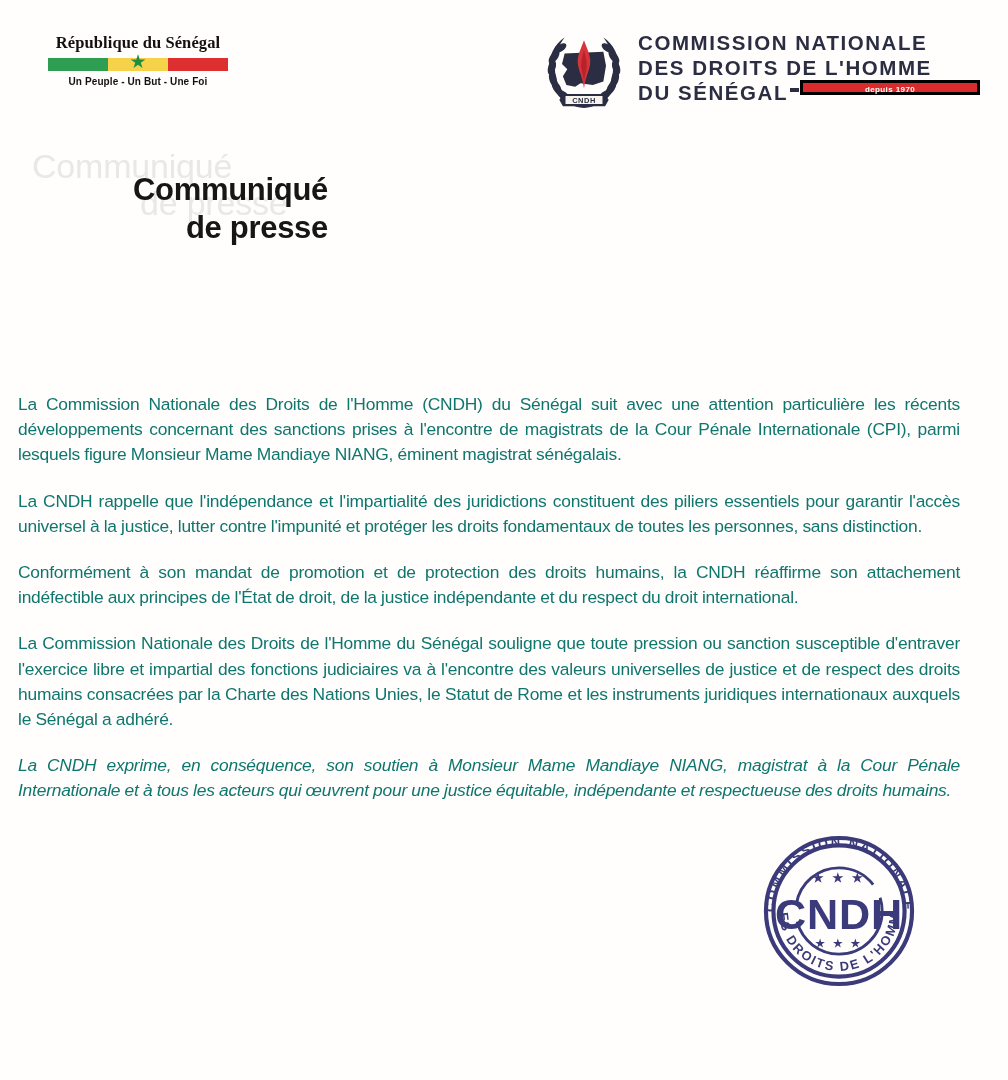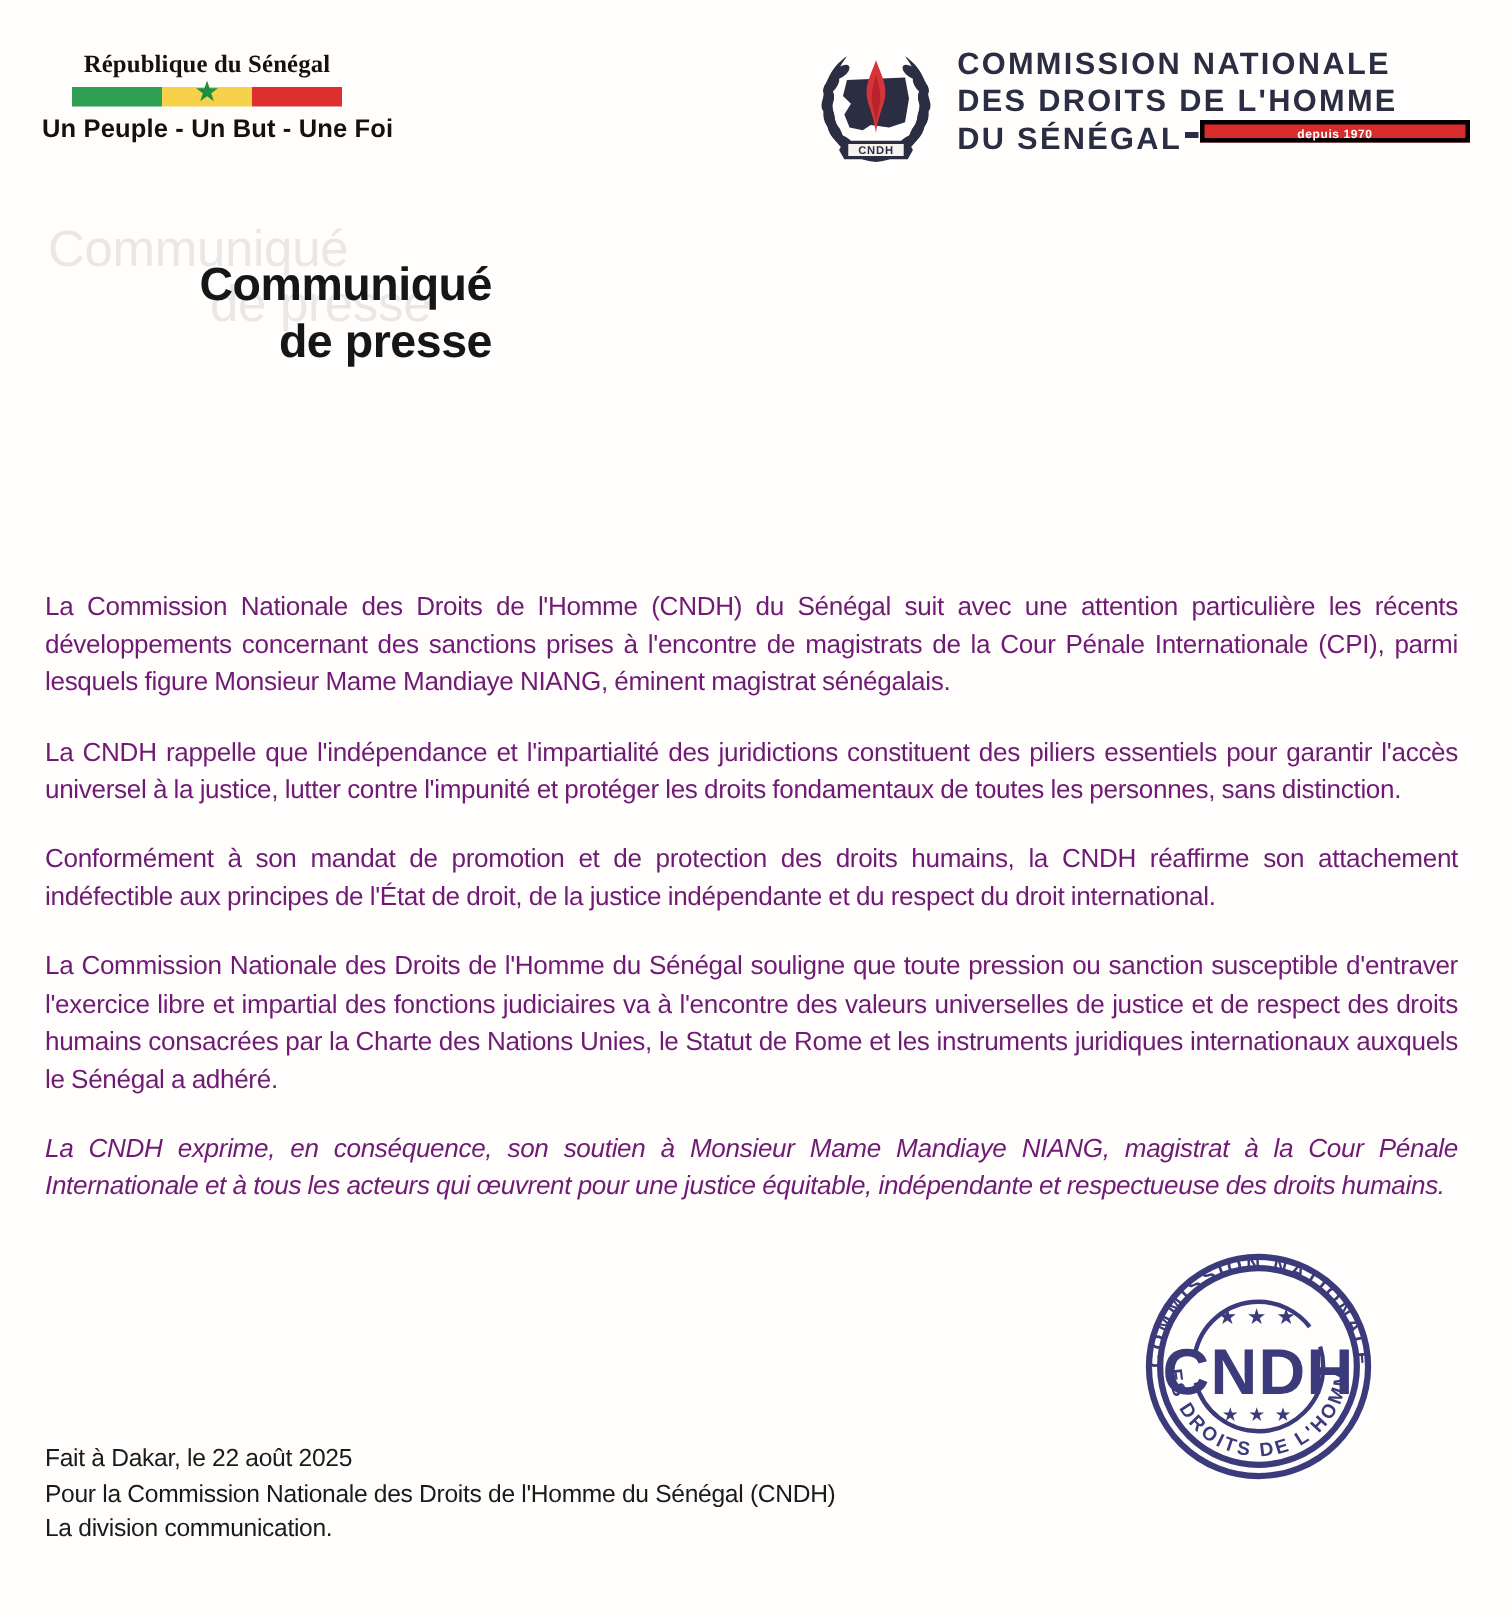--- a/index.html
+++ b/index.html
@@ -79,7 +79,7 @@
     margin-top: 5px;
     font-family: "Liberation Sans", sans-serif;
     font-weight: bold;
-    font-size: 17px;
+    font-size: 10px;
     color: #14110f;
     letter-spacing: 0.1px;
     white-space: nowrap;

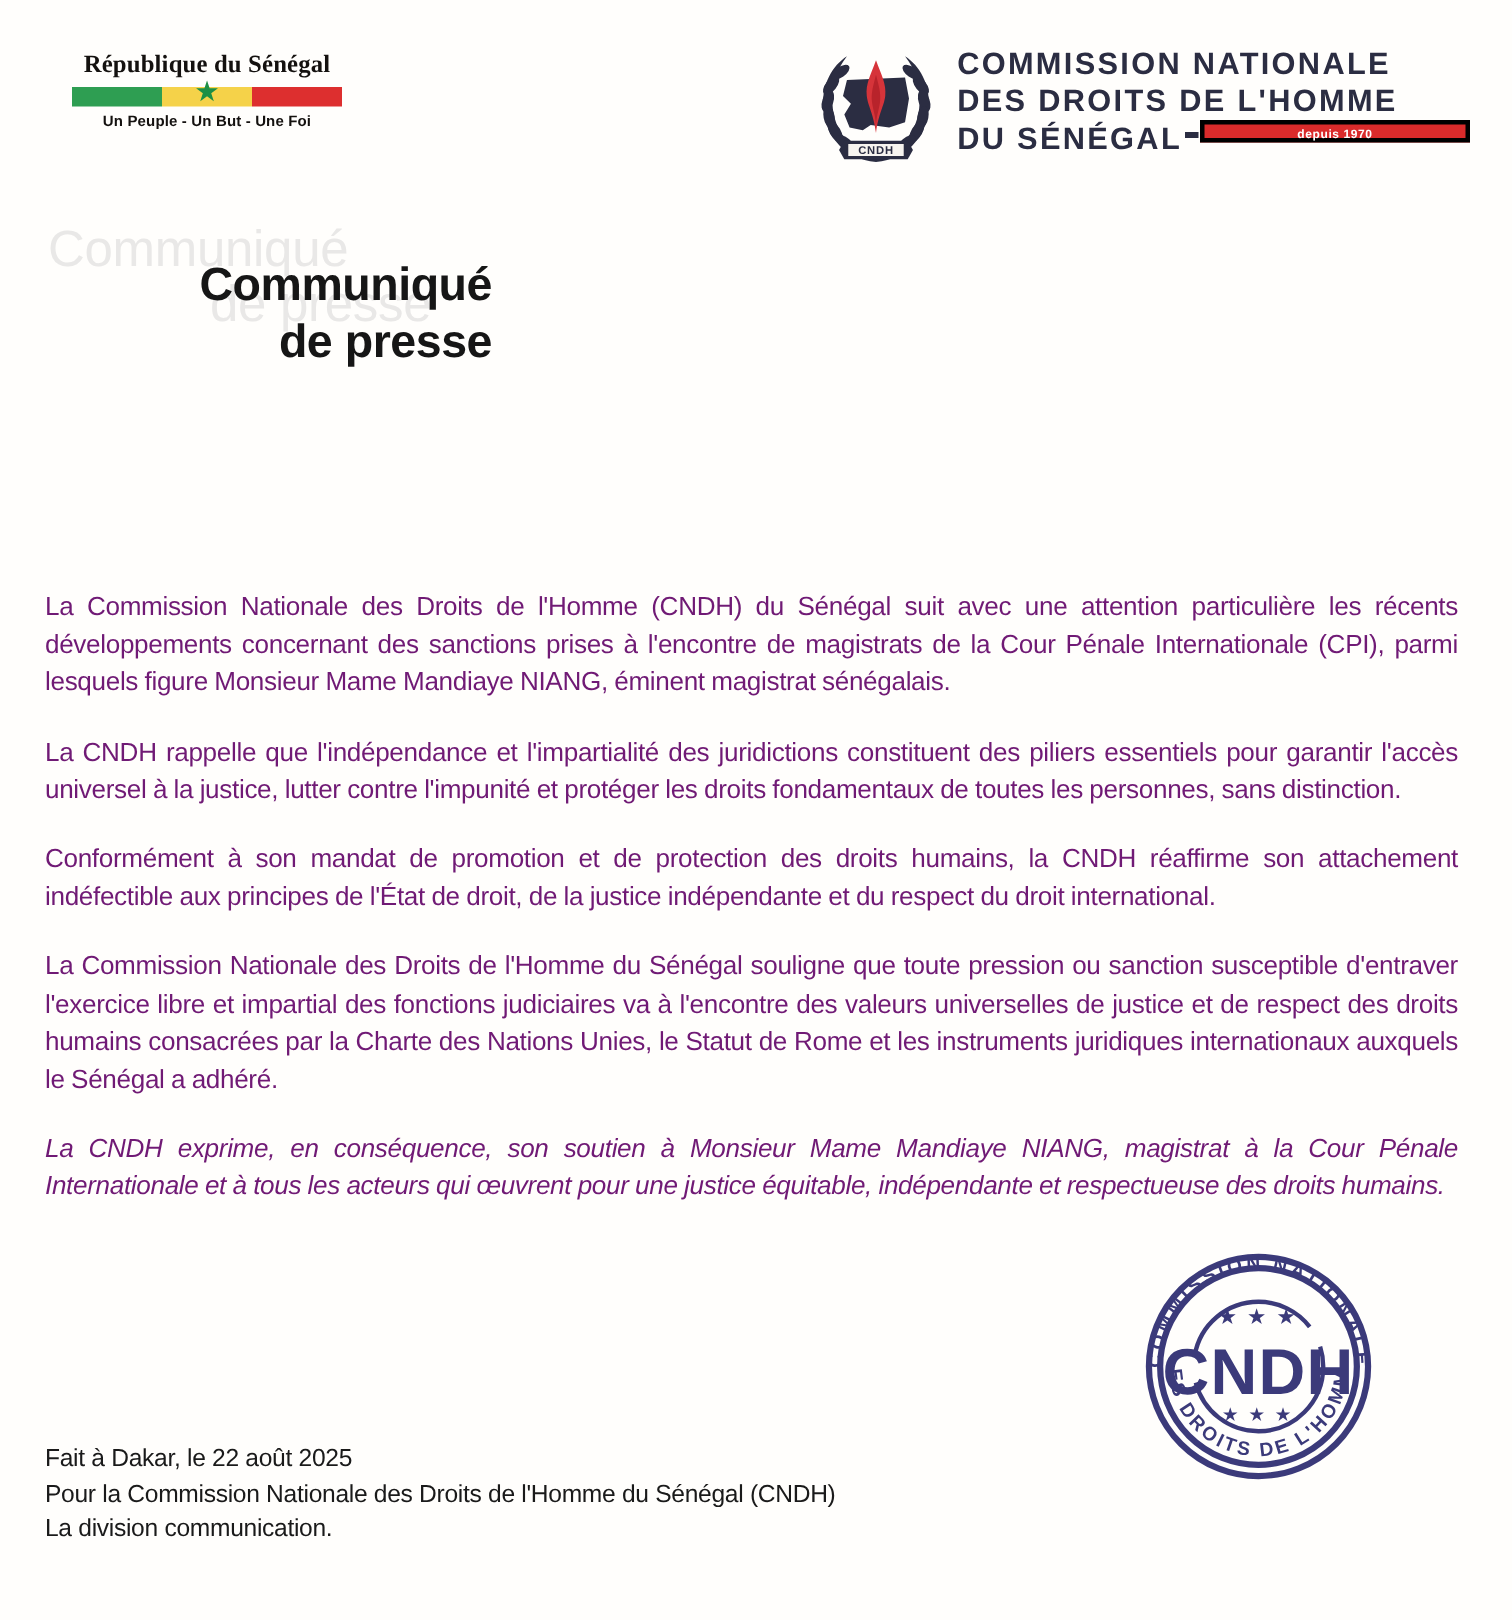--- a/index.html
+++ b/index.html
@@ -189,13 +189,13 @@
   
   .body-copy {
     position: absolute;
-    left: 30px;
+    left: 18px;
     top: 392px;
     width: 942px;
     font-family: "Liberation Sans", sans-serif;
     font-size: 17.4px;
     line-height: 25.2px;
-    color: #701a75;
+    color: #0f766e;
     text-align: justify;
     letter-spacing: -0.22px;
     word-spacing: -0.3px;

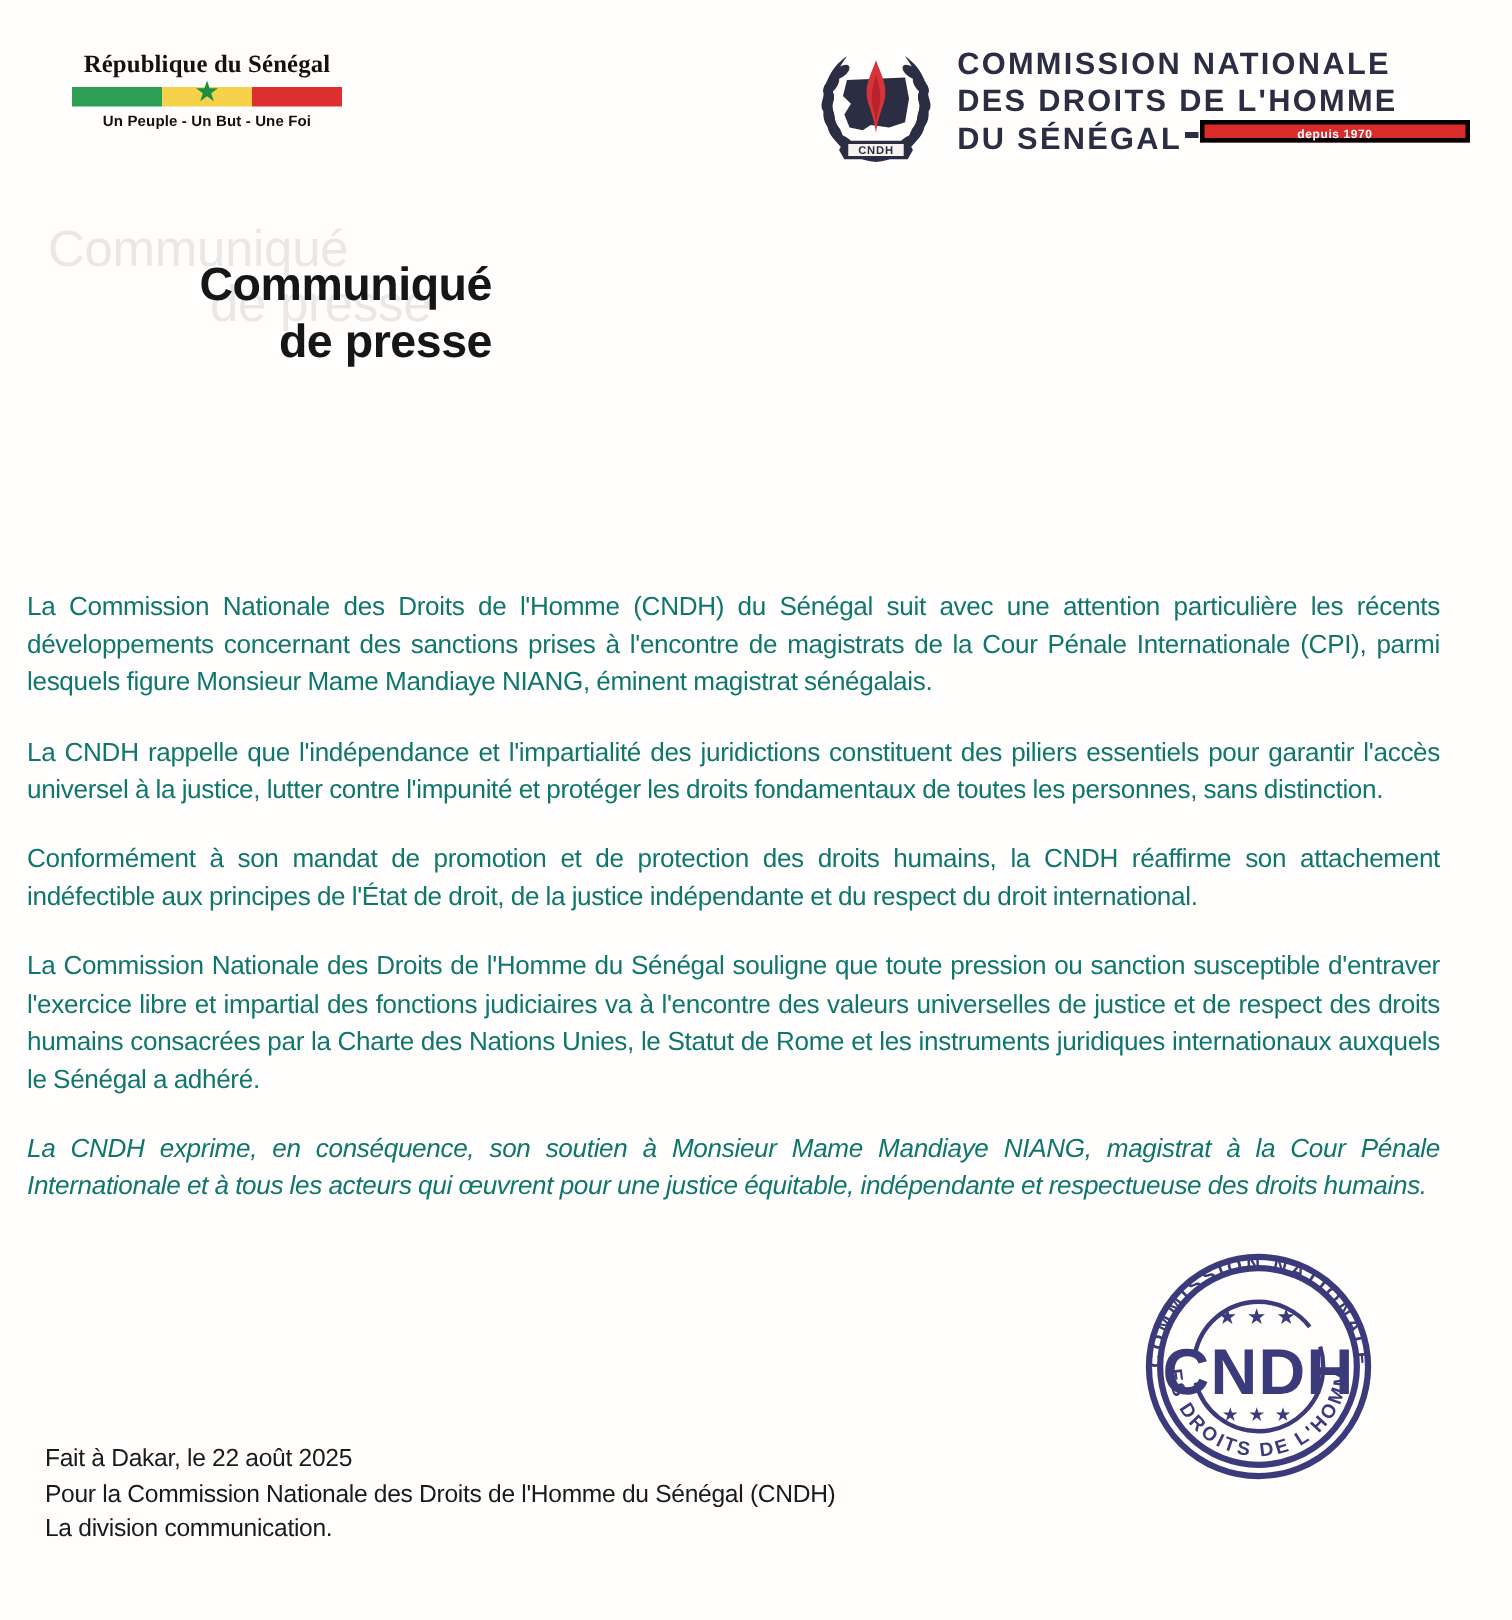--- a/index.html
+++ b/index.html
@@ -343,11 +343,6 @@
     <text x="100" y="143" text-anchor="middle" font-family="Liberation Sans, sans-serif" font-size="13" font-weight="bold" fill="#3b3a7a" letter-spacing="3">★ ★ ★</text>
   </svg>
 
-  <div class="footer">
-    <div>Fait à Dakar, le 22 août 2025</div>
-    <div>Pour la Commission Nationale des Droits de l'Homme du Sénégal (CNDH)</div>
-    <div>La division communication.</div>
-  </div>
 
 </div>
 

